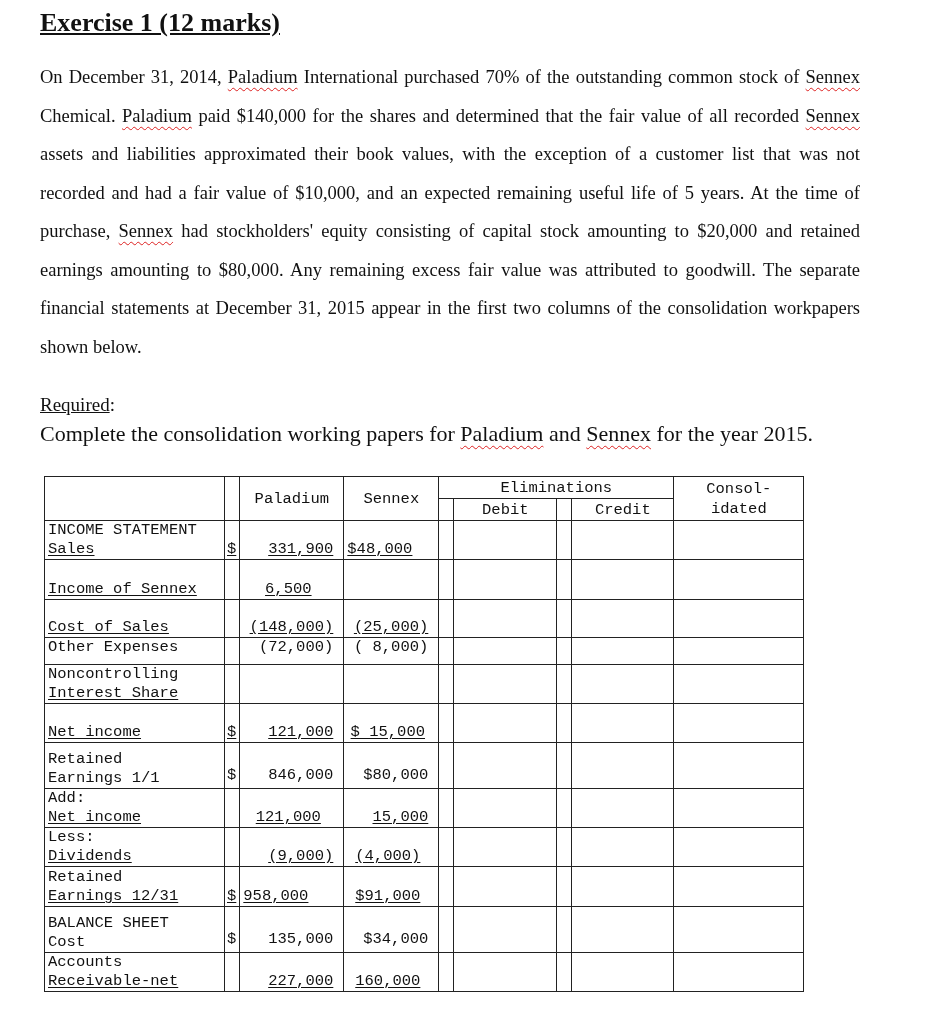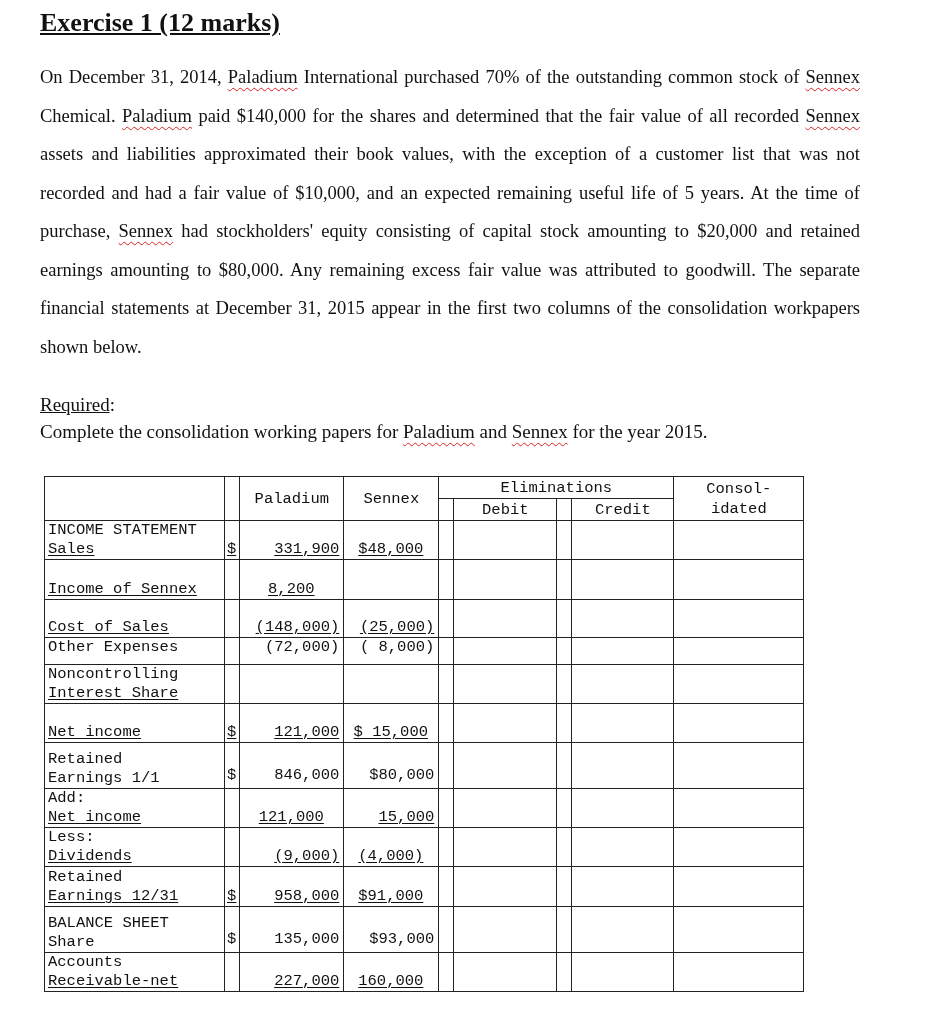--- a/index.html
+++ b/index.html
@@ -10,7 +10,7 @@
   .para { position: absolute; left: 40px; top: 58px; width: 820px; font-size: 18.5px; line-height: 38.5px; text-align: justify; text-align-last: left; }
   .squig { text-decoration: underline wavy #d22; text-decoration-thickness: 1px; text-underline-offset: 4px; }
   .req-label { position: absolute; left: 40px; top: 394px; font-size: 19px; text-decoration: underline; }
-  .req-text { position: absolute; left: 40px; top: 421px; font-size: 19px; }
+  .req-text { position: absolute; left: 40px; top: 421px; font-size: 22px; }
   
   .grid { position: absolute; left: 44px; top: 476px; border-collapse: collapse; table-layout: fixed; font-size: 15.5px; }
   .grid td { border: 1.5px solid #222; padding: 0 3px; vertical-align: bottom; overflow: hidden; white-space: nowrap; }

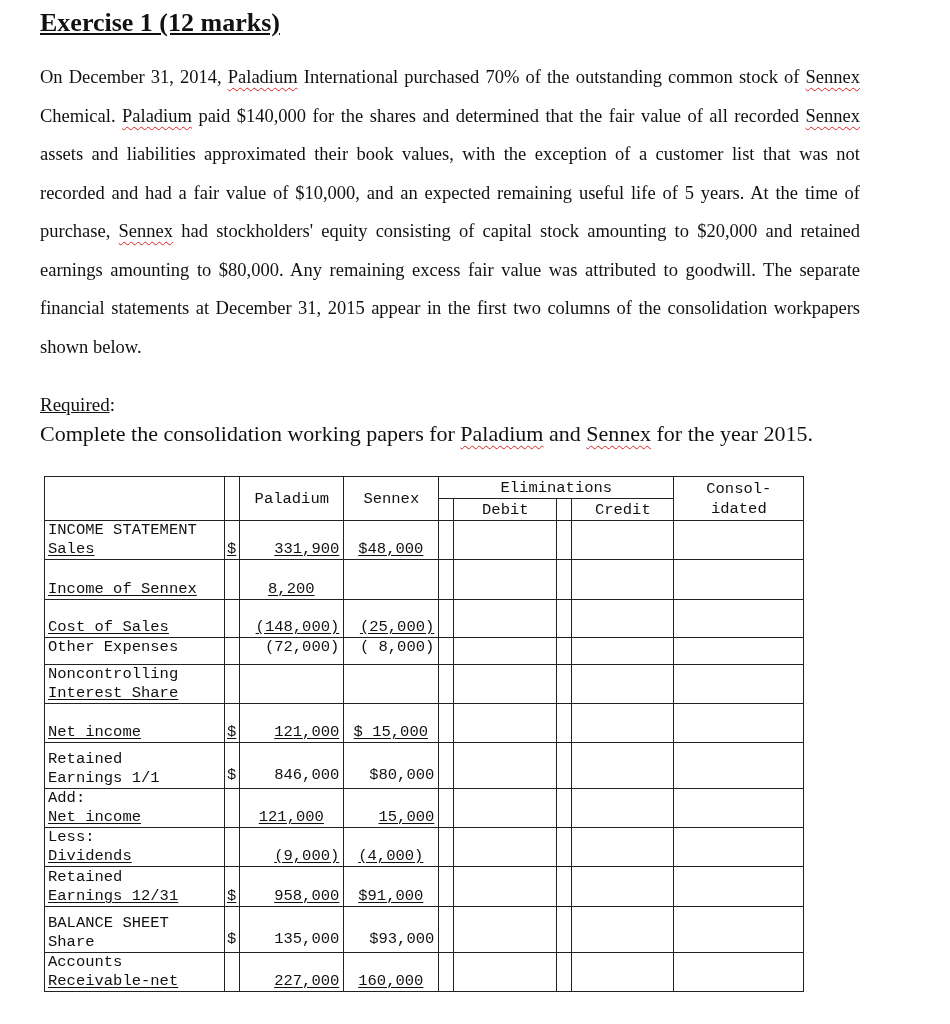--- a/index.html
+++ b/index.html
@@ -15,7 +15,7 @@
   .grid { position: absolute; left: 44px; top: 476px; border-collapse: collapse; table-layout: fixed; font-size: 15.5px; }
   .grid td { border: 1.5px solid #222; padding: 0 3px; vertical-align: bottom; overflow: hidden; white-space: nowrap; }
   .grid .lbl { white-space: normal; line-height: 19px; padding-bottom: 0; margin-left: 41px; }
-  .grid .num { text-align: right; padding-right: 4px; line-height: 19px; }
+  .grid .num { text-align: right; padding-right: 10px; line-height: 19px; }
   .grid .dol { text-align: left; padding-left: 2px; line-height: 19px; }
   .ul { text-decoration: underline; text-underline-offset: 2px; }
   .hdr { vertical-align: middle !important; text-align: center; line-height: 20px; }

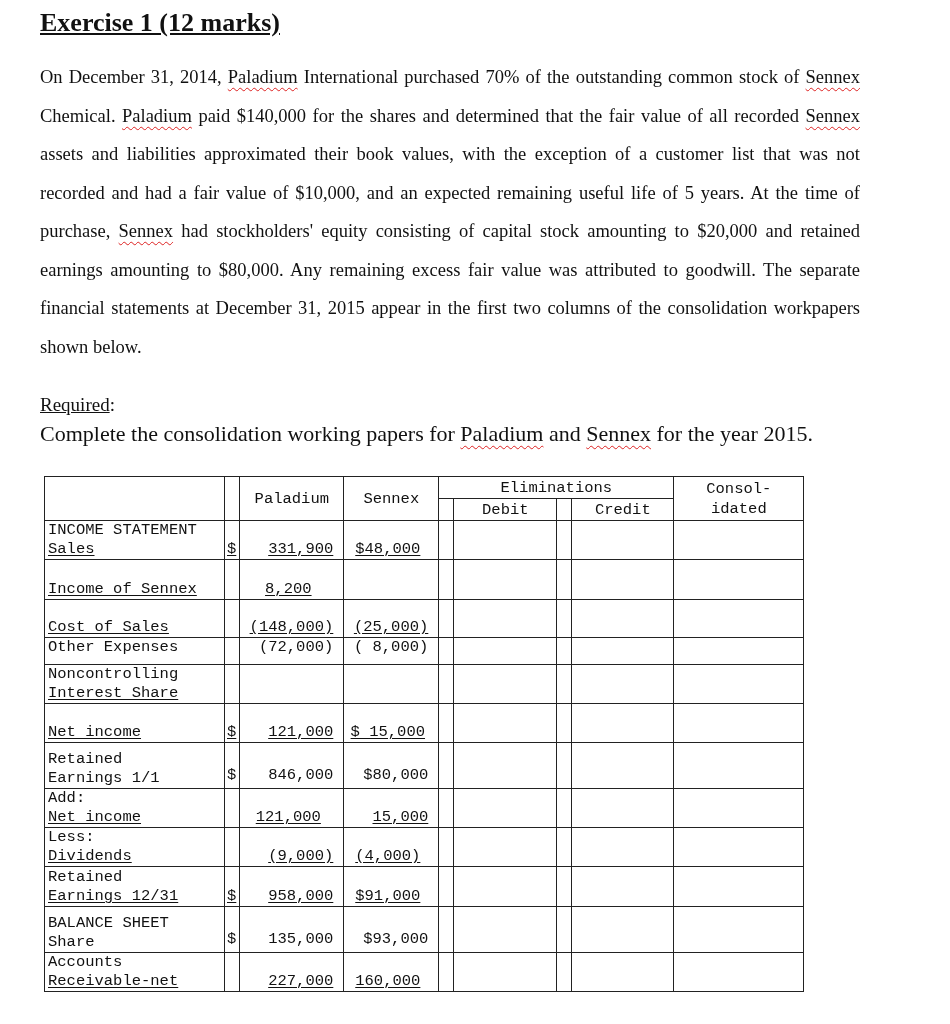--- a/index.html
+++ b/index.html
@@ -62,7 +62,7 @@
     <td class="lbl"><span>INCOME STATEMENT</span><br><span class="ul">Sales</span></td>
     <td class="dol ul">$</td>
     <td class="num ul">331,900</td>
-    <td class="num ul" style="text-align:center">$48,000</td>
+    <td class="num ul" style="text-align:left">$48,000</td>
     <td></td>
         <td></td>
         <td></td>

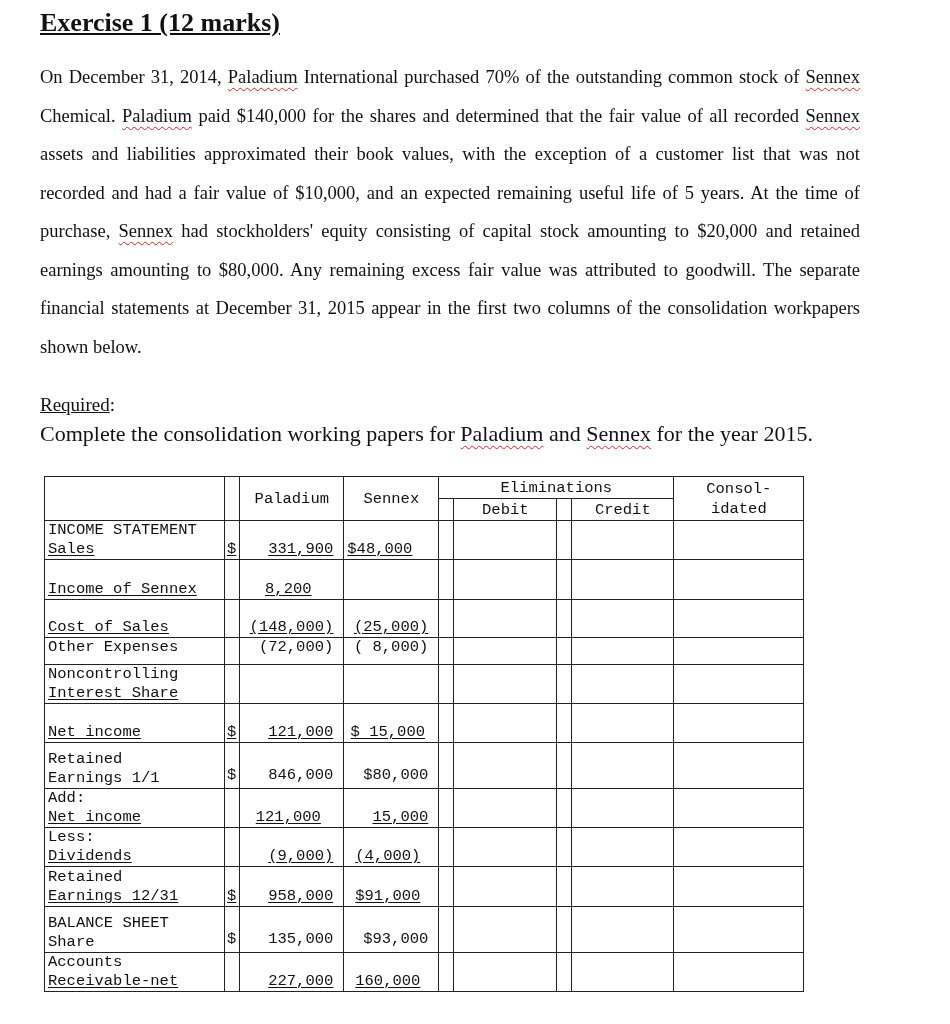--- a/index.html
+++ b/index.html
@@ -72,7 +72,7 @@
   <tr style="height:40px">
     <td class="lbl ul">Income of Sennex</td>
     <td class="dol"></td>
-    <td class="num ul" style="text-align:center">8,200</td>
+    <td class="num ul" style="text-align:center">6,500</td>
     <td class="num"></td>
     <td></td>
         <td></td>

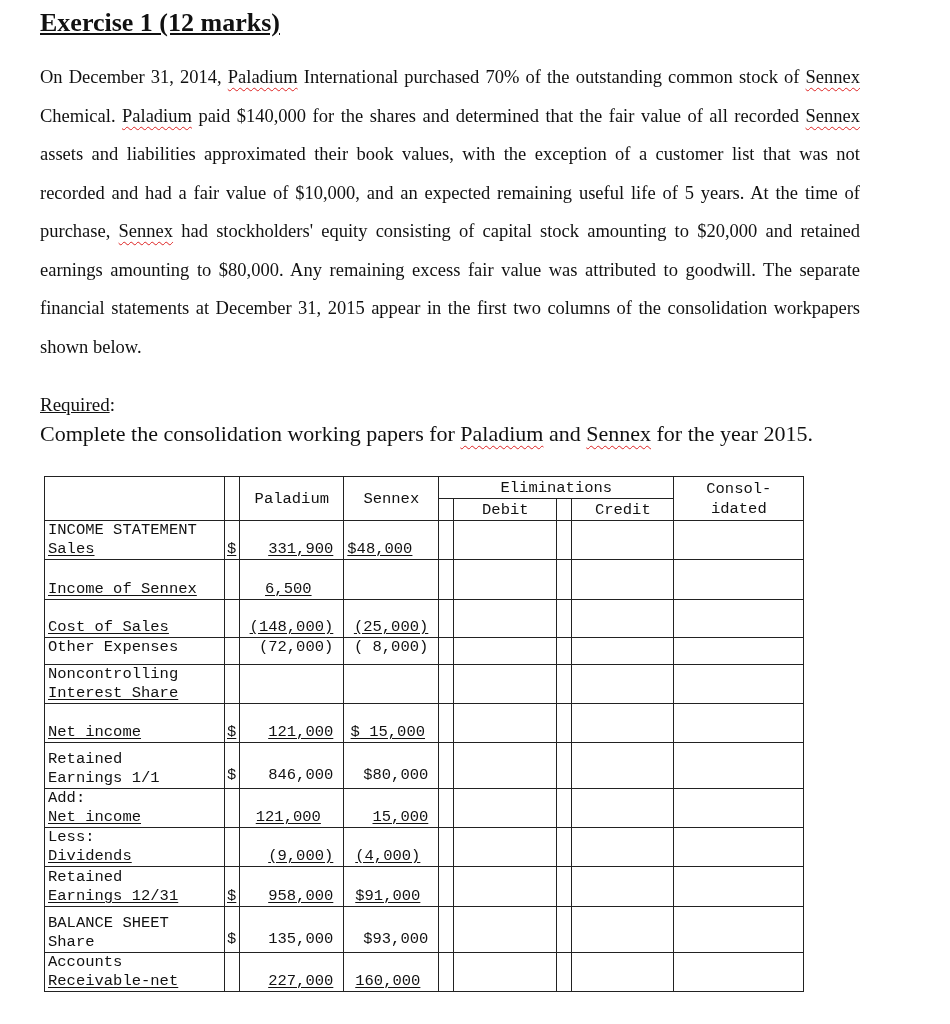--- a/index.html
+++ b/index.html
@@ -160,7 +160,7 @@
   <tr style="height:40px">
     <td class="lbl"><span>Retained</span><br><span class="ul">Earnings 12/31</span></td>
     <td class="dol ul">$</td>
-    <td class="num ul" style="text-align:right">958,000</td>
+    <td class="num ul" style="text-align:left">958,000</td>
     <td class="num ul" style="text-align:center">$91,000</td>
     <td></td>
         <td></td>

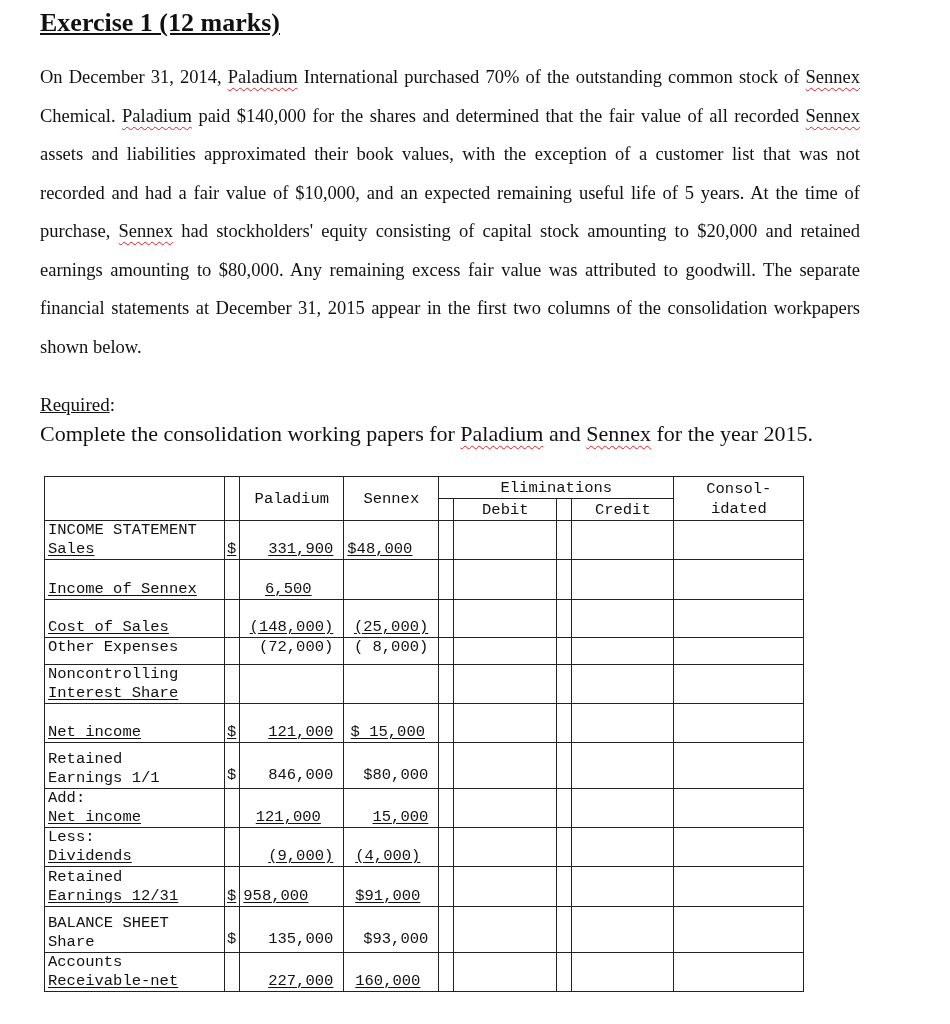--- a/index.html
+++ b/index.html
@@ -169,7 +169,7 @@
         <td></td>
   </tr>
   <tr style="height:46px">
-    <td class="lbl"><span>BALANCE SHEET</span><br><span>Share</span></td>
+    <td class="lbl"><span>BALANCE SHEET</span><br><span>Cost</span></td>
     <td class="dol" style="padding-bottom:3px">$</td>
     <td class="num" style="padding-bottom:3px">135,000</td>
     <td class="num" style="padding-bottom:3px">$93,000</td>

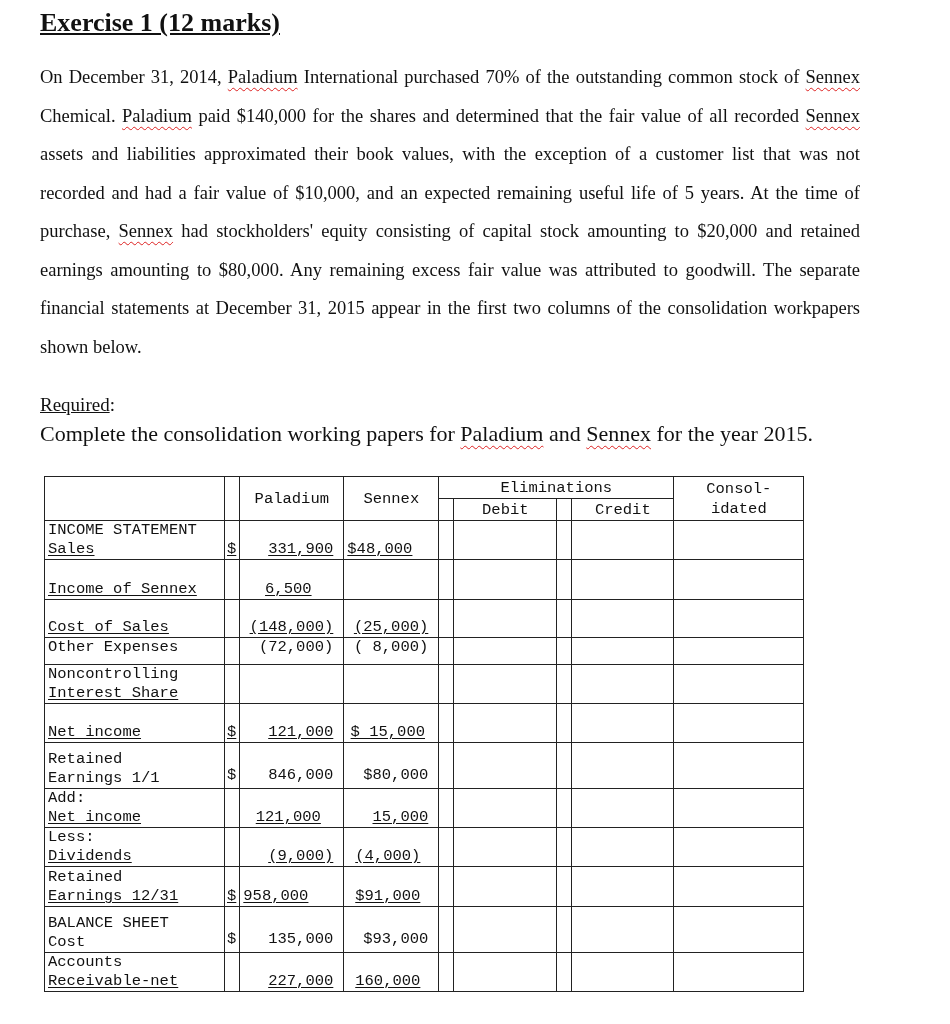--- a/index.html
+++ b/index.html
@@ -172,7 +172,7 @@
     <td class="lbl"><span>BALANCE SHEET</span><br><span>Cost</span></td>
     <td class="dol" style="padding-bottom:3px">$</td>
     <td class="num" style="padding-bottom:3px">135,000</td>
-    <td class="num" style="padding-bottom:3px">$93,000</td>
+    <td class="num" style="padding-bottom:3px">$34,000</td>
     <td></td>
         <td></td>
         <td></td>

